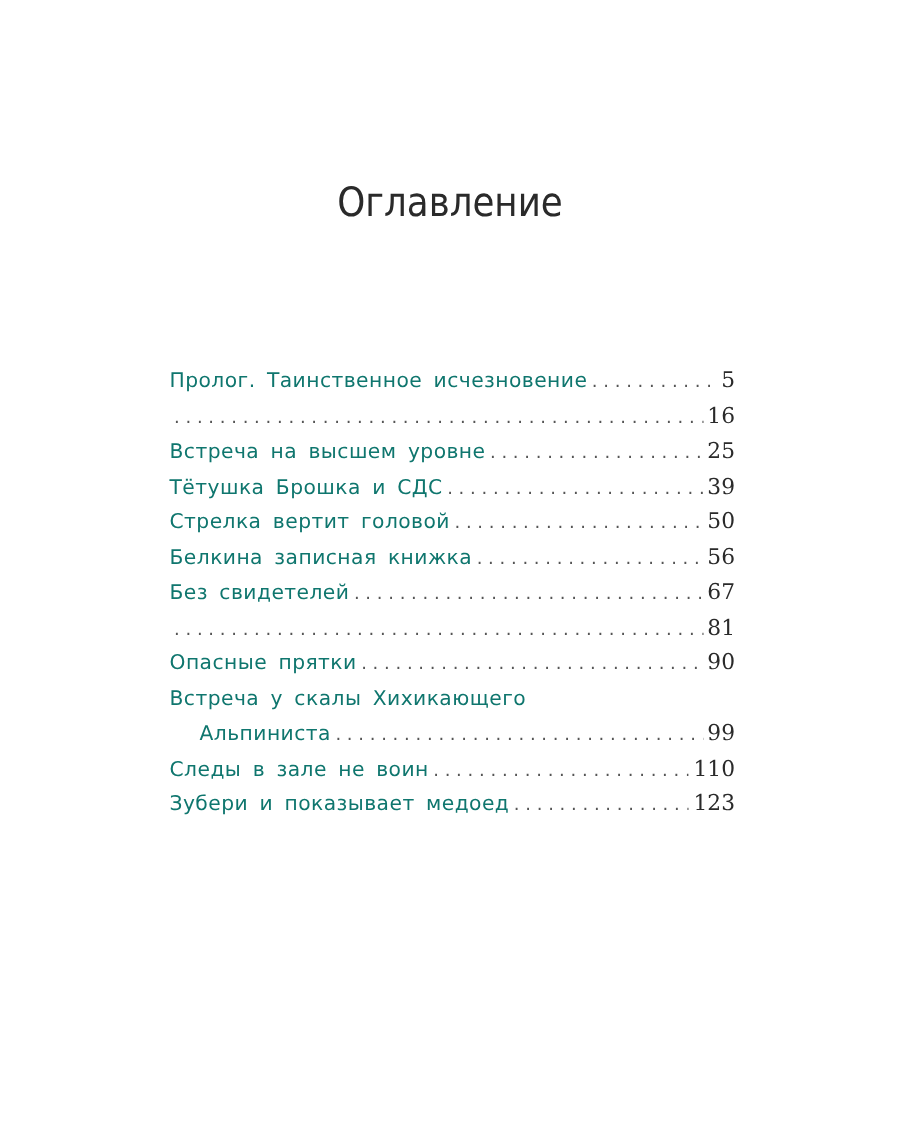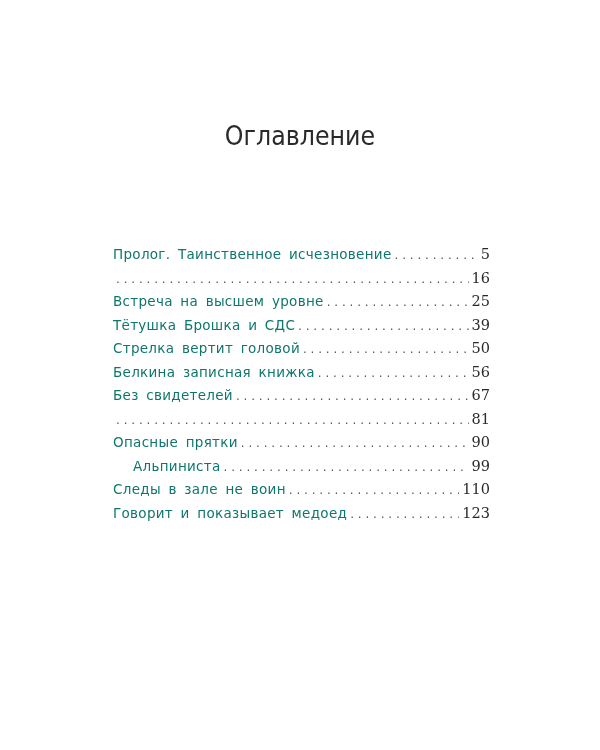--- a/index.html
+++ b/index.html
@@ -82,6 +82,9 @@
     <span class="dots"></span>
     <span class="page">90</span>
   </div>
+  <div class="row">
+    <span class="label">Встреча у скалы Хихикающего</span>
+  </div>
   <div class="row cont">
     <span class="label">Альпиниста</span>
     <span class="dots"></span>

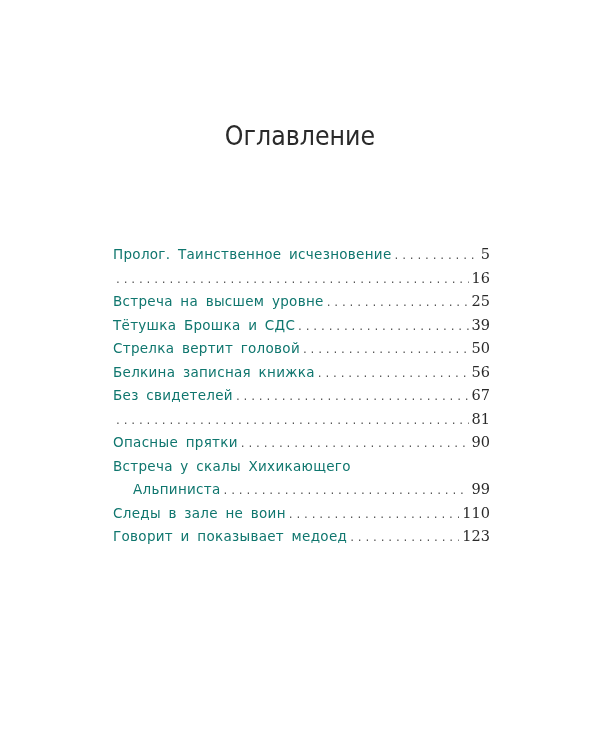--- a/index.html
+++ b/index.html
@@ -96,7 +96,7 @@
     <span class="page">110</span>
   </div>
   <div class="row">
-    <span class="label">Говорит и показывает медоед</span>
+    <span class="label">Зубери и показывает медоед</span>
     <span class="dots"></span>
     <span class="page">123</span>
   </div>

